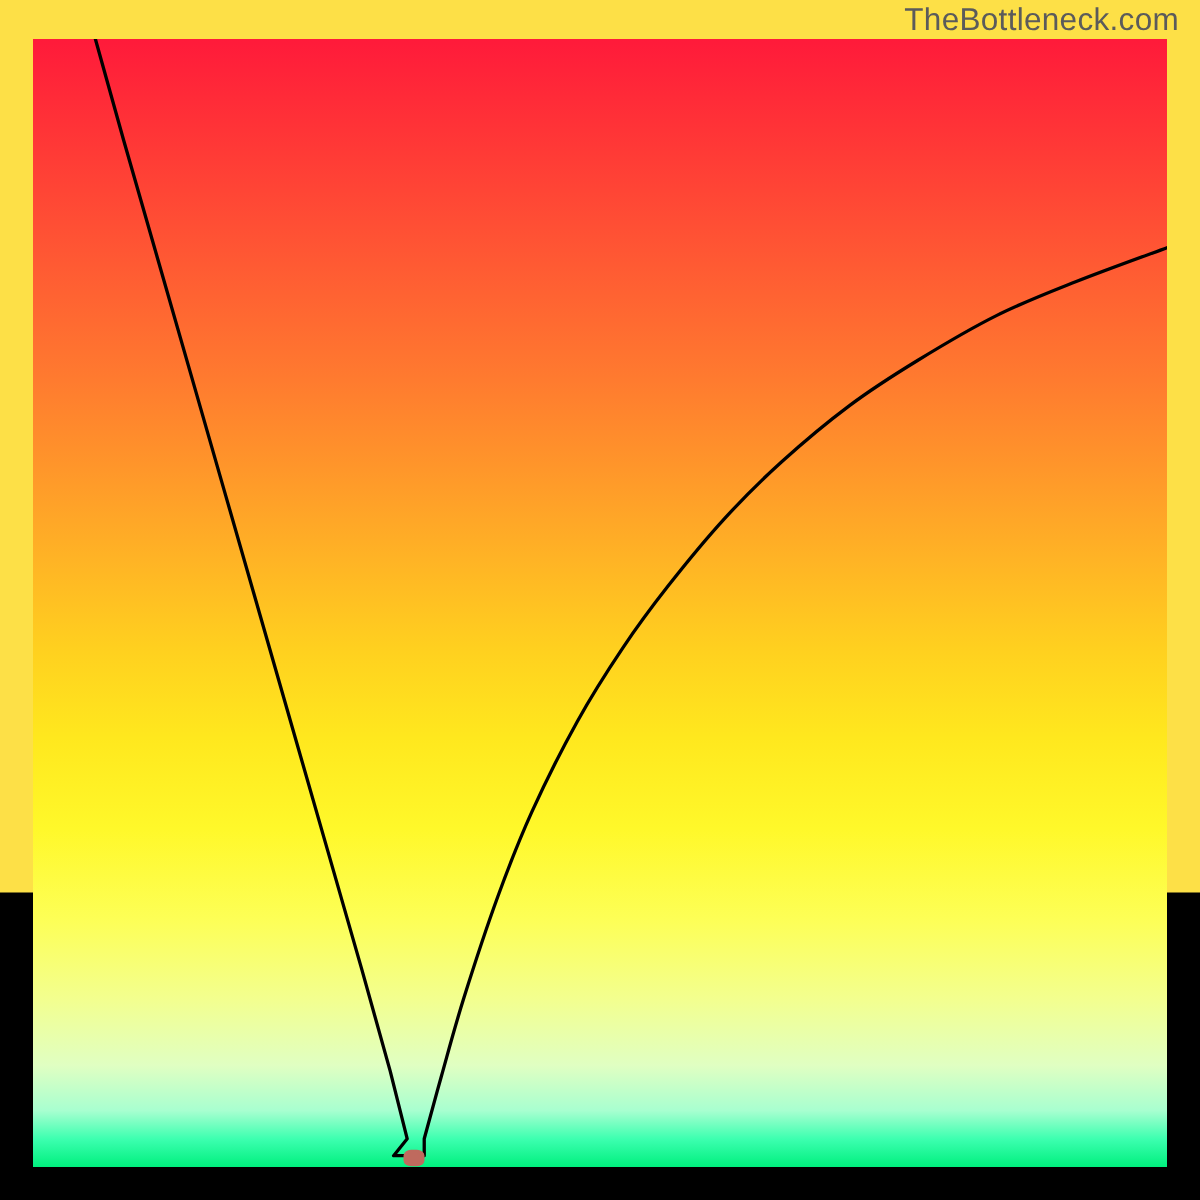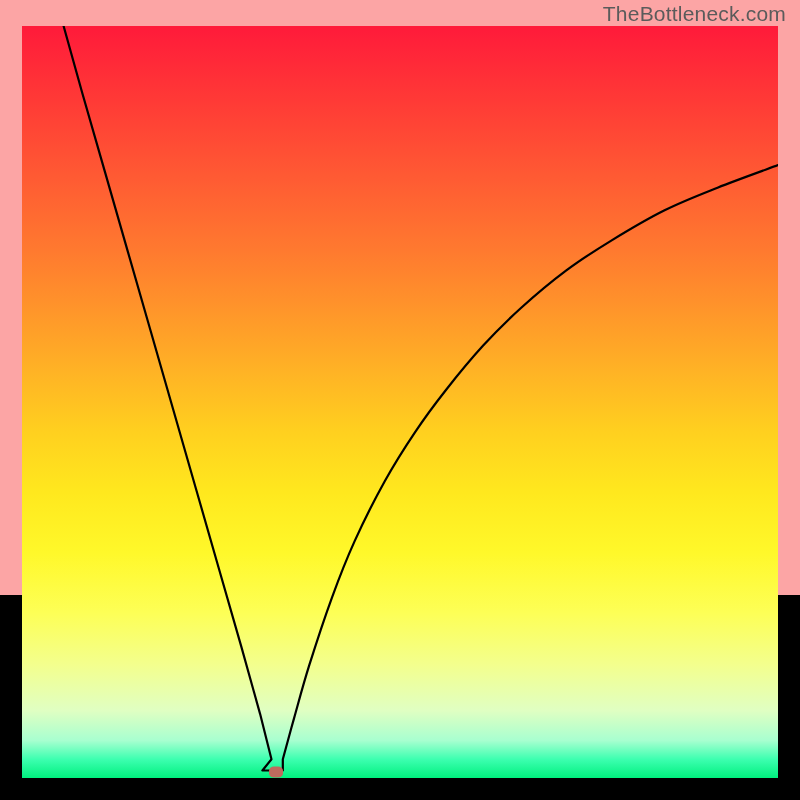--- a/index.html
+++ b/index.html
@@ -17,7 +17,7 @@
     top: 0;
     width: 800px;
     height: 595px;
-    background: #fca5a5;
+    background: #fde047;
   }
   .watermark {
     position: absolute;

